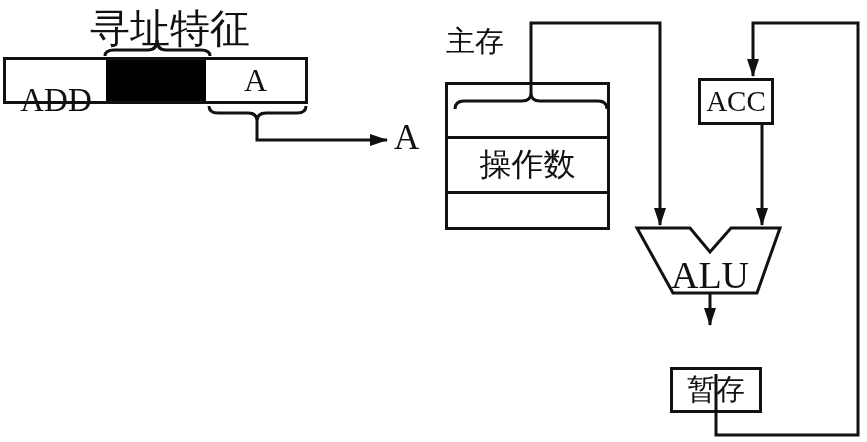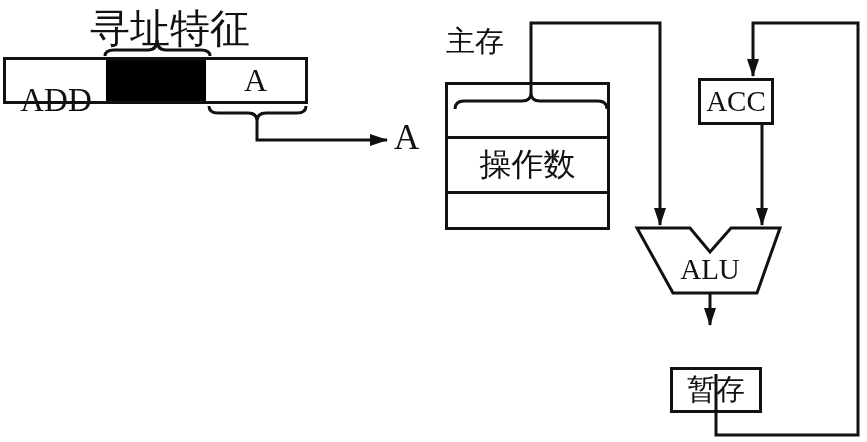--- a/index.html
+++ b/index.html
@@ -37,7 +37,7 @@
   
   .acc{left:698px;top:78px;width:76px;height:47px;font-size:29px;z-index:0;}
   .tmp{left:670px;top:327px;width:92px;height:46px;font-size:29px;z-index:0;margin-top:40px;}
-  .alu-label{left:670px;top:253px;width:80px;text-align:center;font-size:29px;z-index:2;}
+  .alu-label{left:670px;top:253px;width:80px;text-align:center;font-size:38px;z-index:2;}
   svg.overlay{position:absolute;left:0;top:0;z-index:1;}
   svg .ln{fill:none;stroke:var(--line);stroke-width:3;}
   svg .shape{fill:#ffffff;stroke:var(--line);stroke-width:3;}

